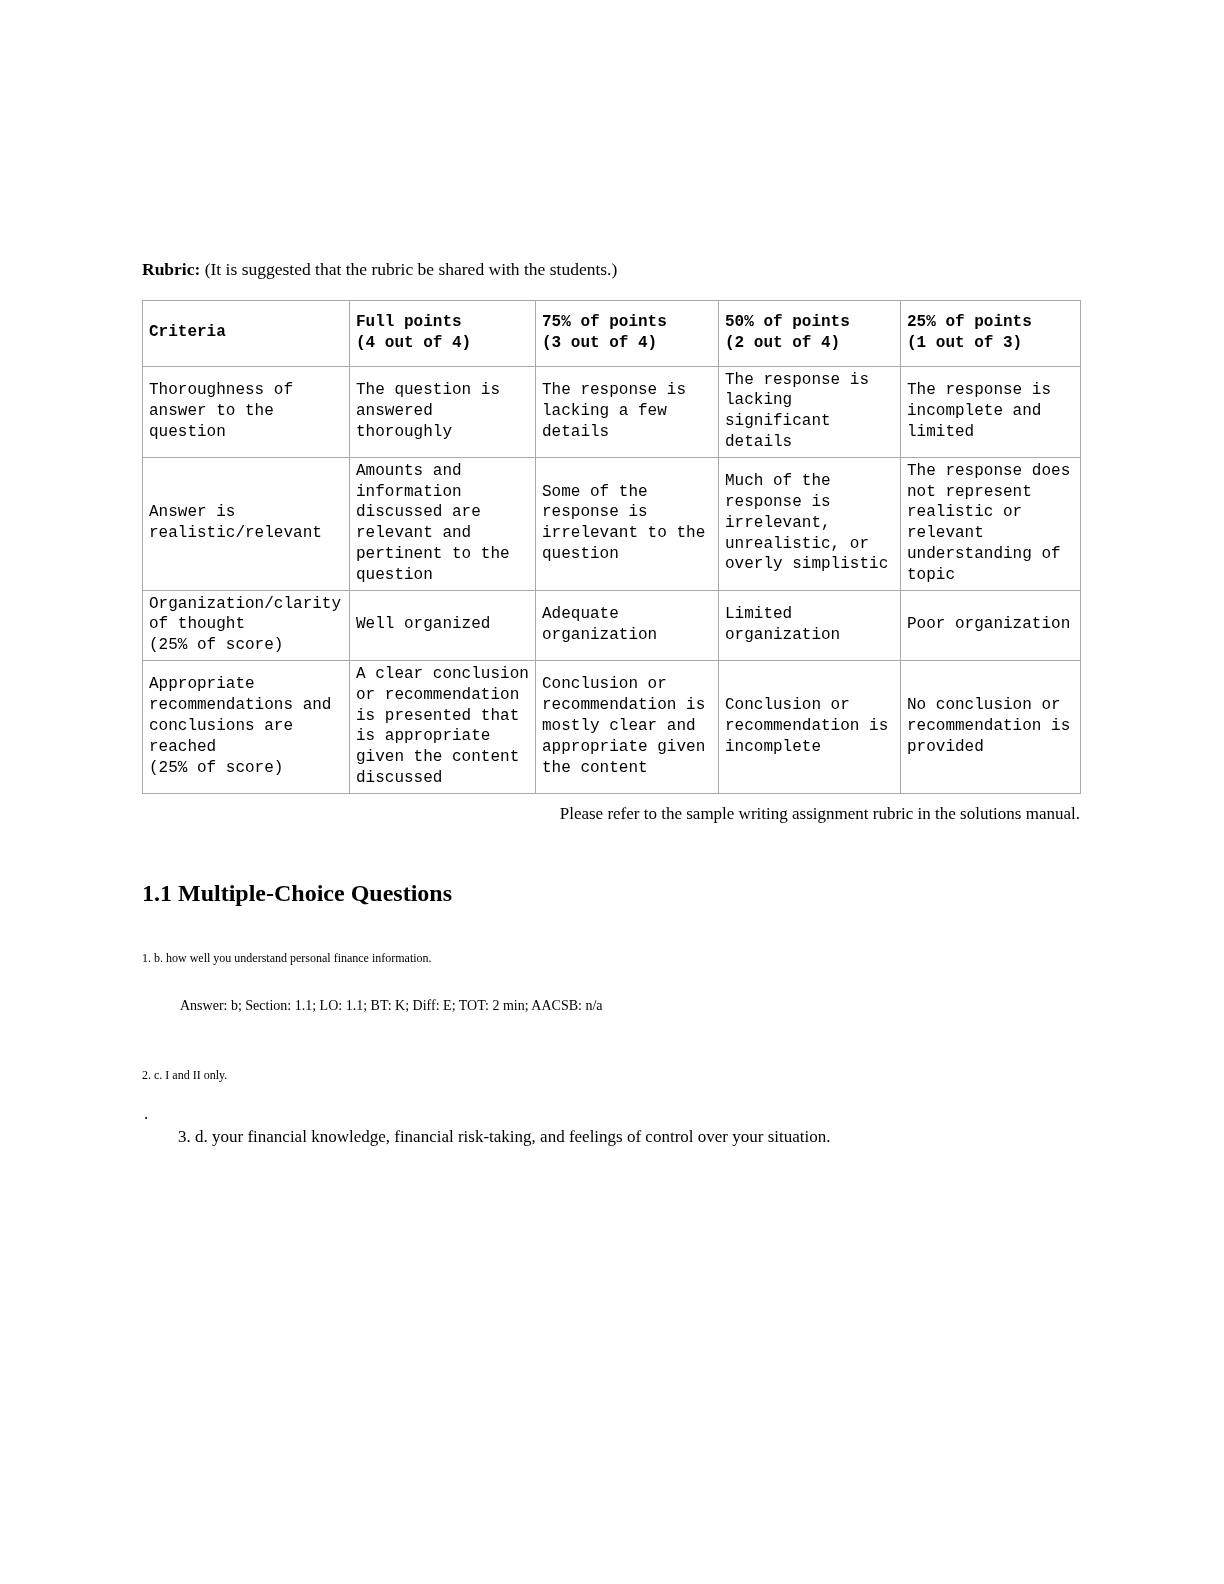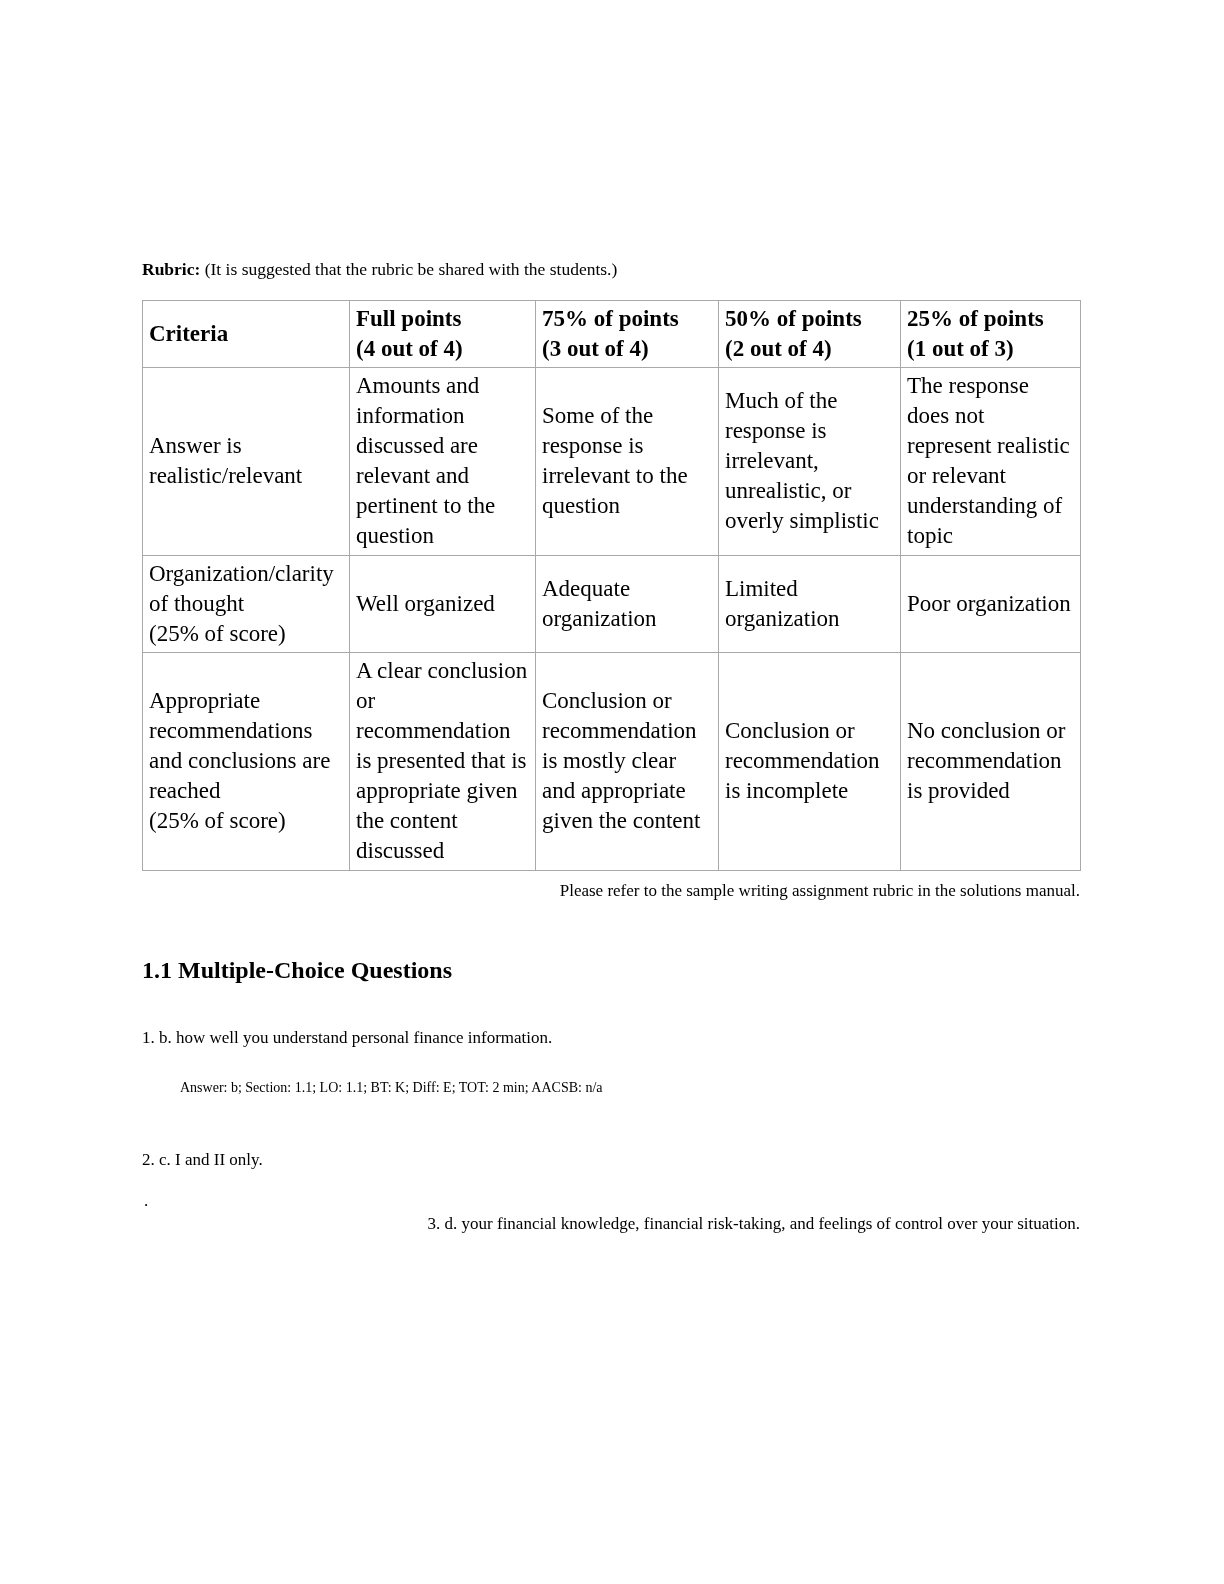--- a/index.html
+++ b/index.html
@@ -35,8 +35,9 @@
     border-collapse: collapse;
     width: 938px;
     table-layout: fixed;
-    font-size: 23px;
+    font-size: 16px;
     line-height: 1.3;
+    font-family: Liberation Mono, monospace;
   }
   table.rubric th,
   table.rubric td {

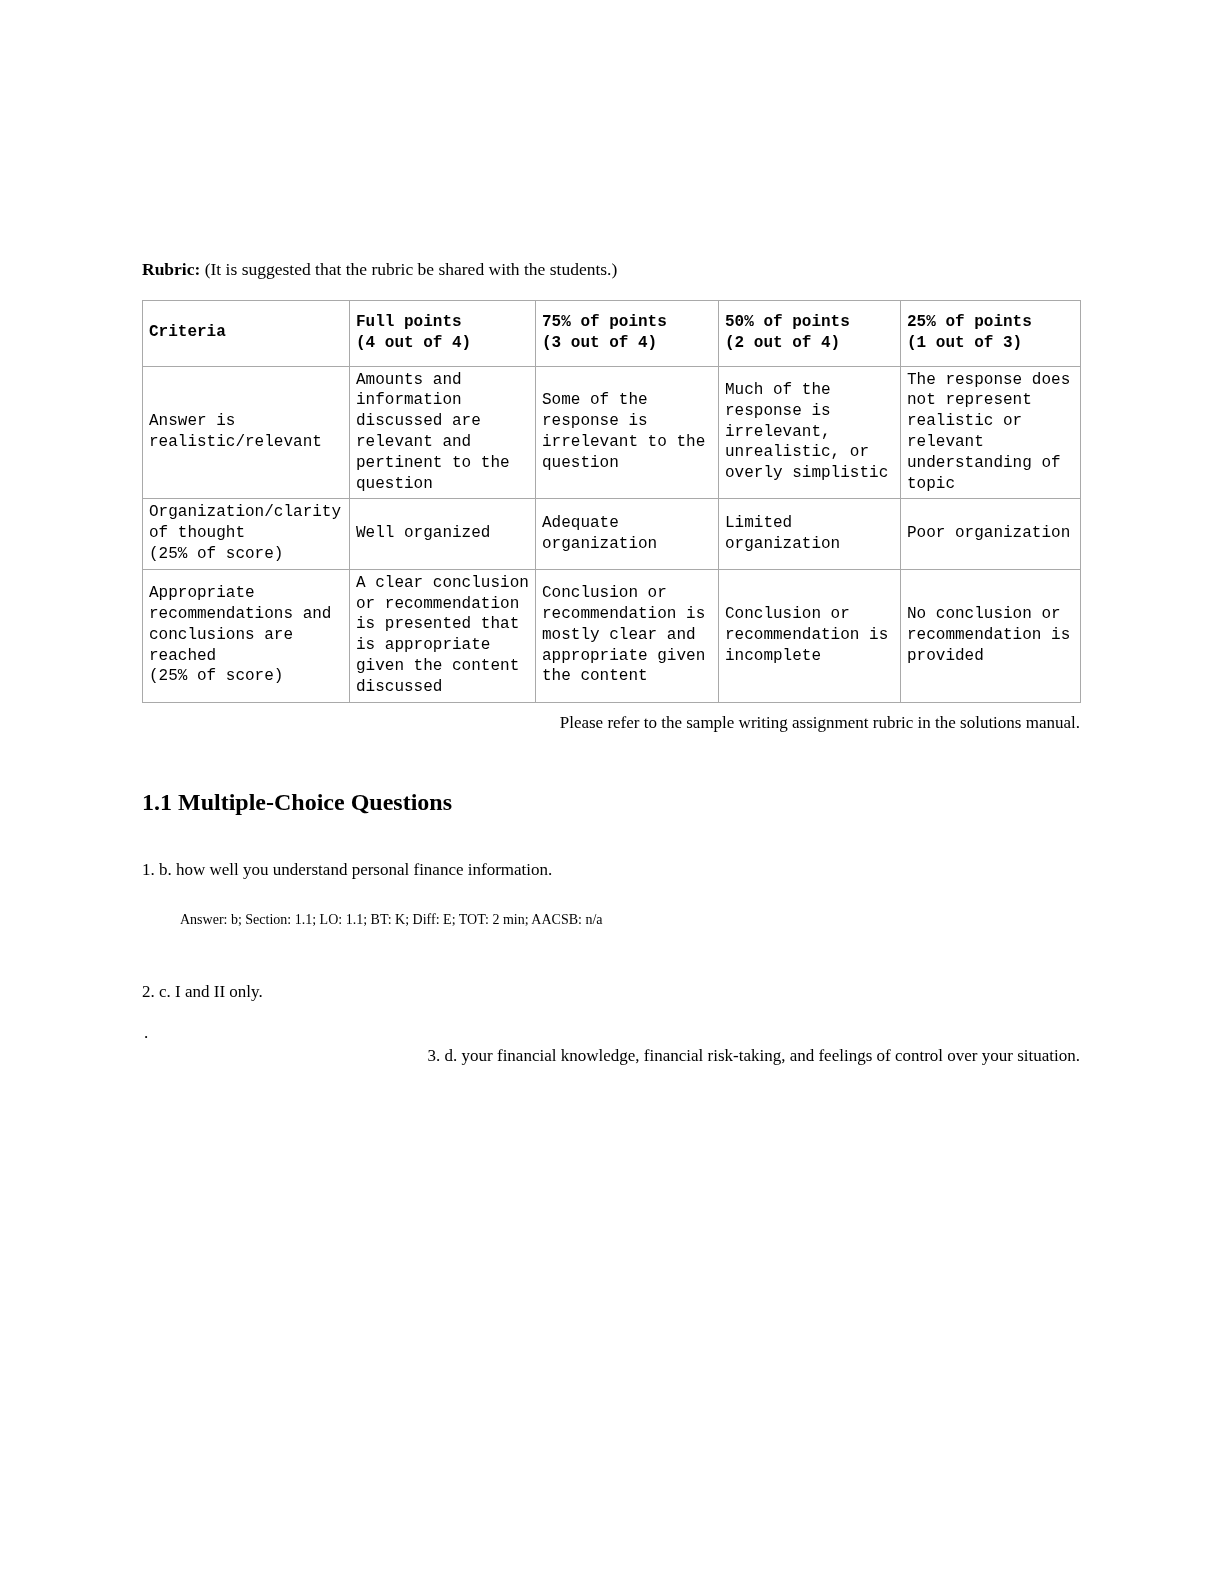--- a/index.html
+++ b/index.html
@@ -129,6 +129,13 @@
     </thead>
     <tbody>
       <tr>
+        <td class="multiline">Thoroughness of answer to the question</td>
+        <td class="multiline">The question is answered thoroughly</td>
+        <td class="multiline">The response is lacking a few details</td>
+        <td class="multiline">The response is lacking significant details</td>
+        <td class="multiline">The response is incomplete and limited</td>
+      </tr>
+      <tr>
         <td class="multiline">Answer is realistic/relevant</td>
         <td class="multiline">Amounts and information discussed are relevant and pertinent to the question</td>
         <td class="multiline">Some of the response is irrelevant to the question</td>

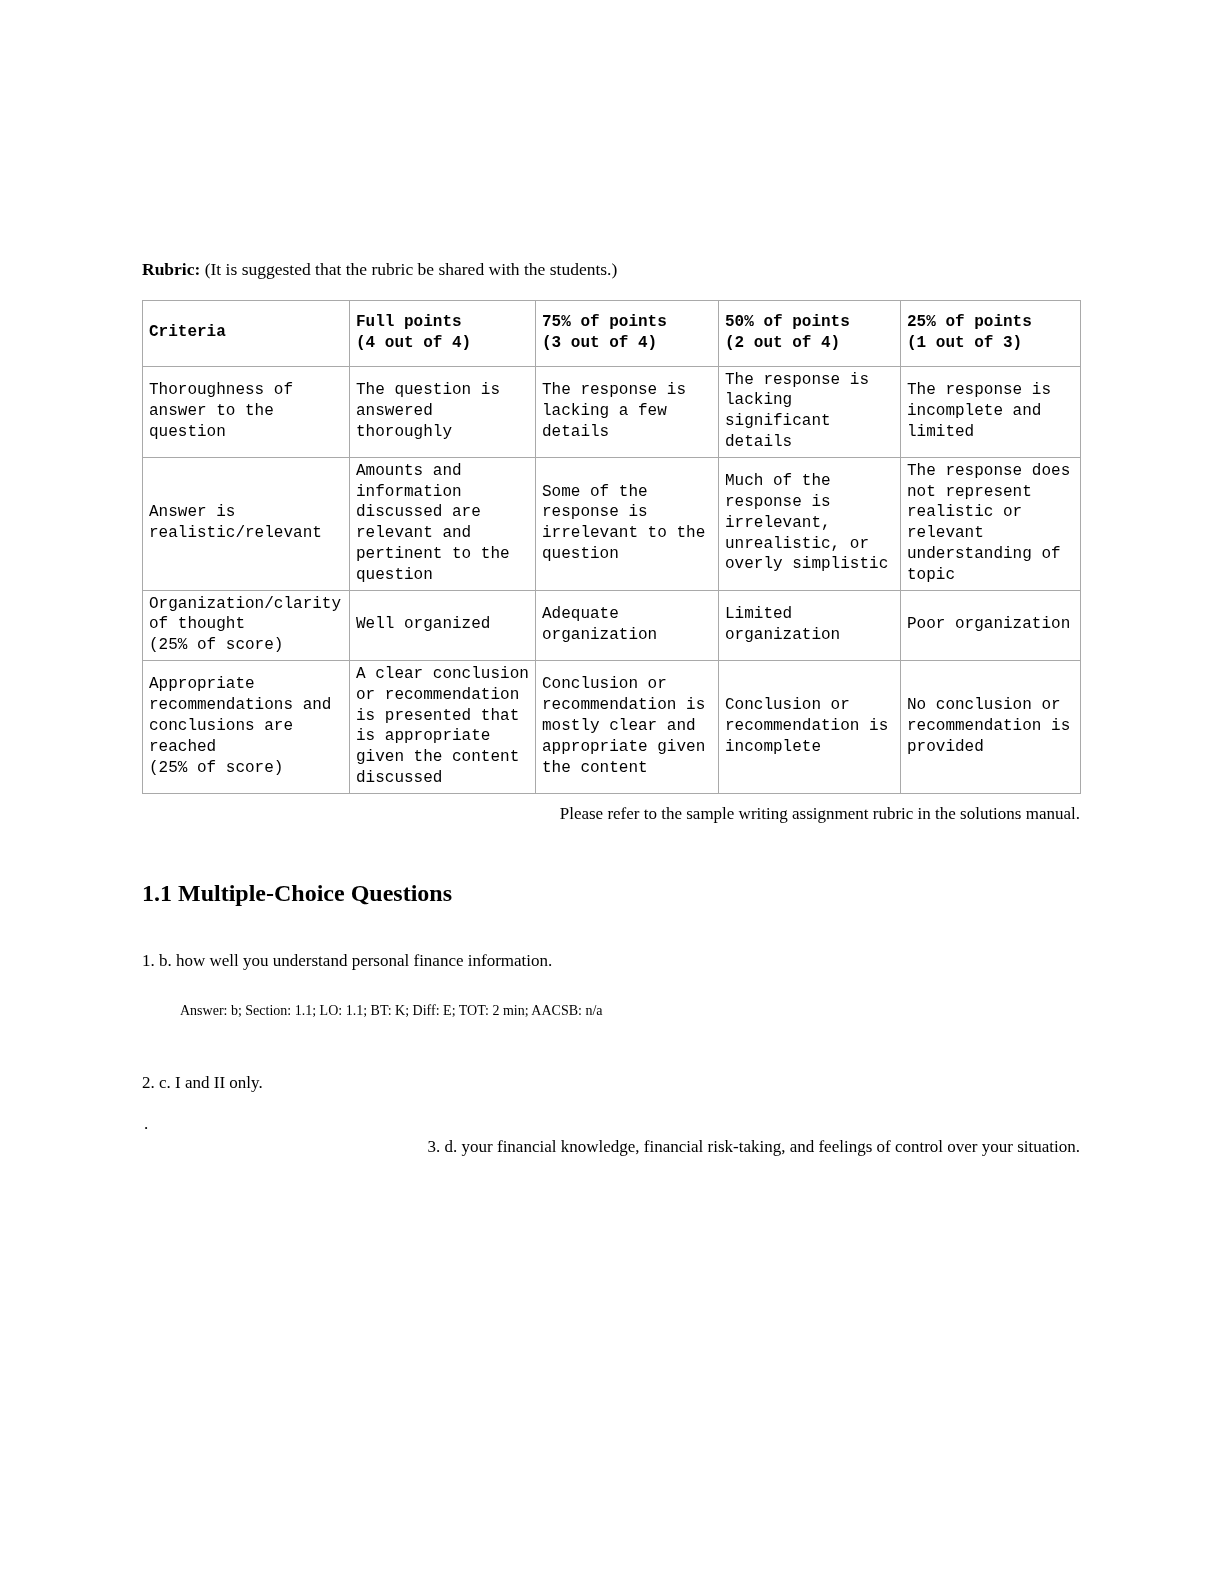--- a/index.html
+++ b/index.html
@@ -81,7 +81,7 @@
   }
 
   .question {
-    font-size: 17px;
+    font-size: 12px;
     margin: 44px 0 0 0;
   }
   .answer {

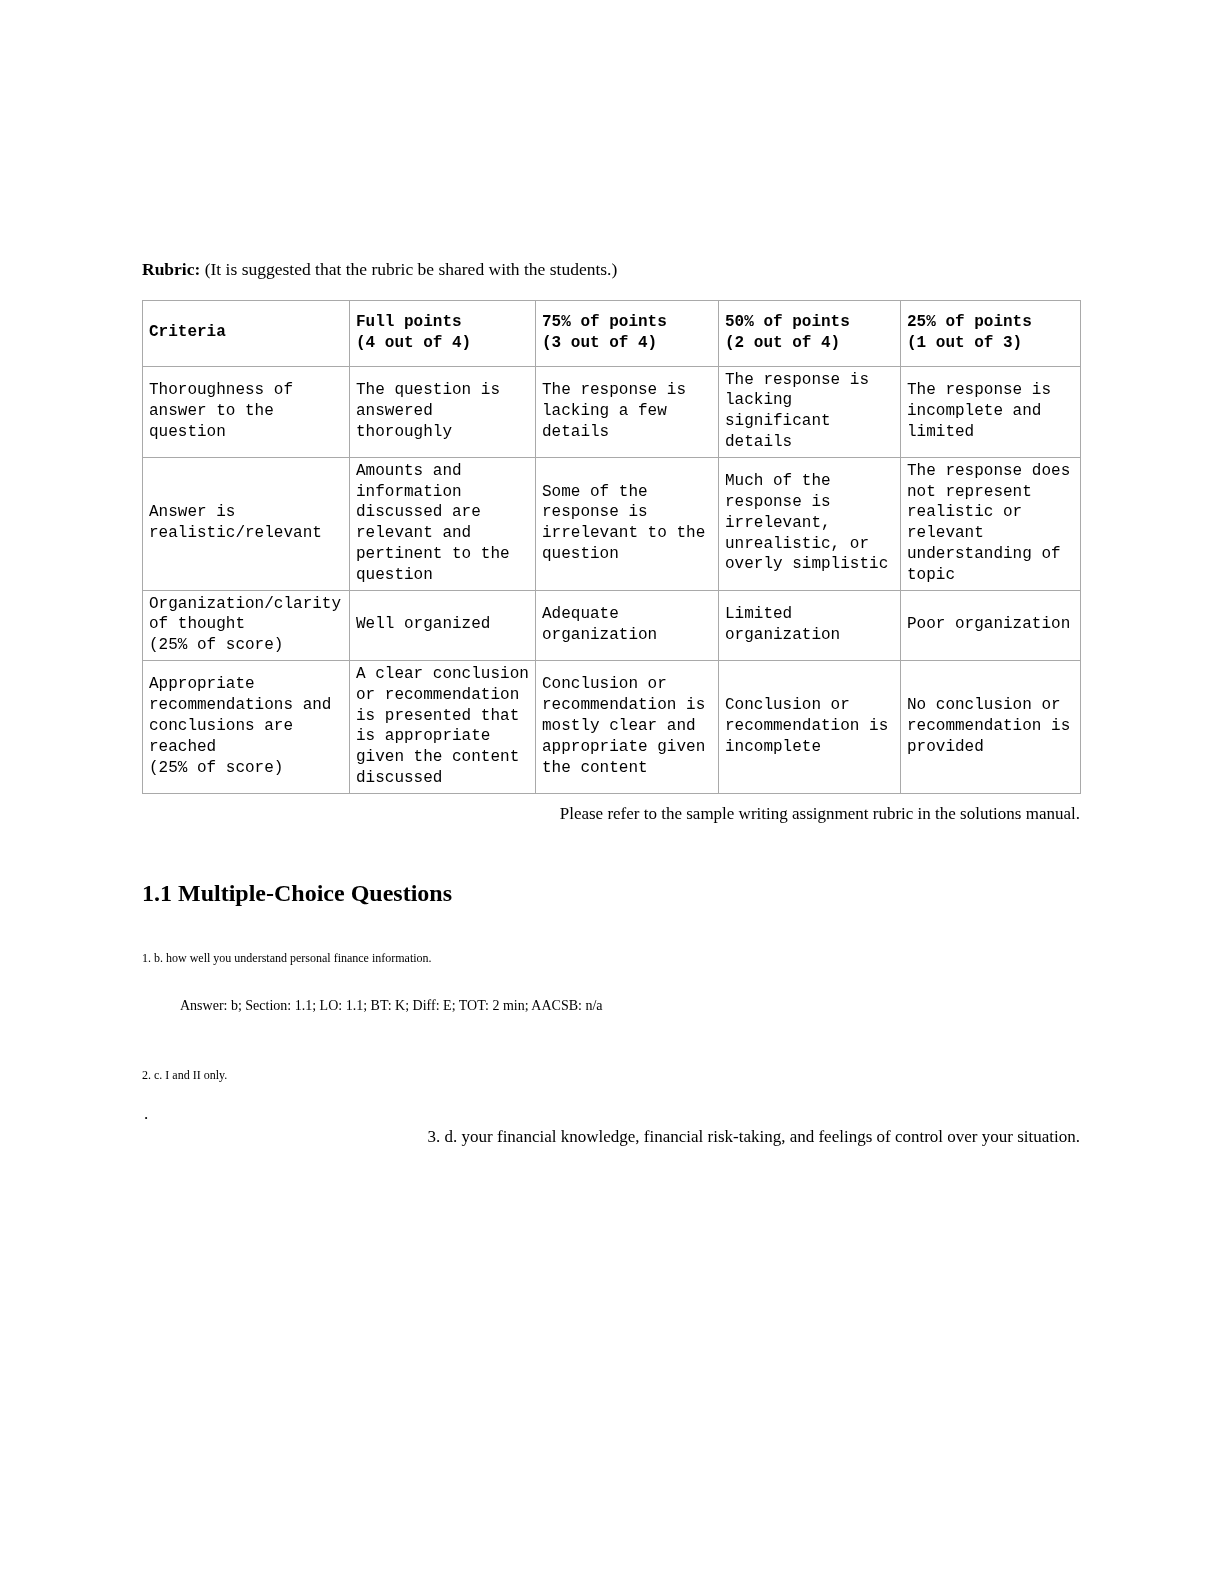--- a/index.html
+++ b/index.html
@@ -96,7 +96,6 @@
   .question-indented {
     font-size: 17px;
     margin: 4px 0 0 36px;
-    text-align: right;
   }
 </style>
 </head>

